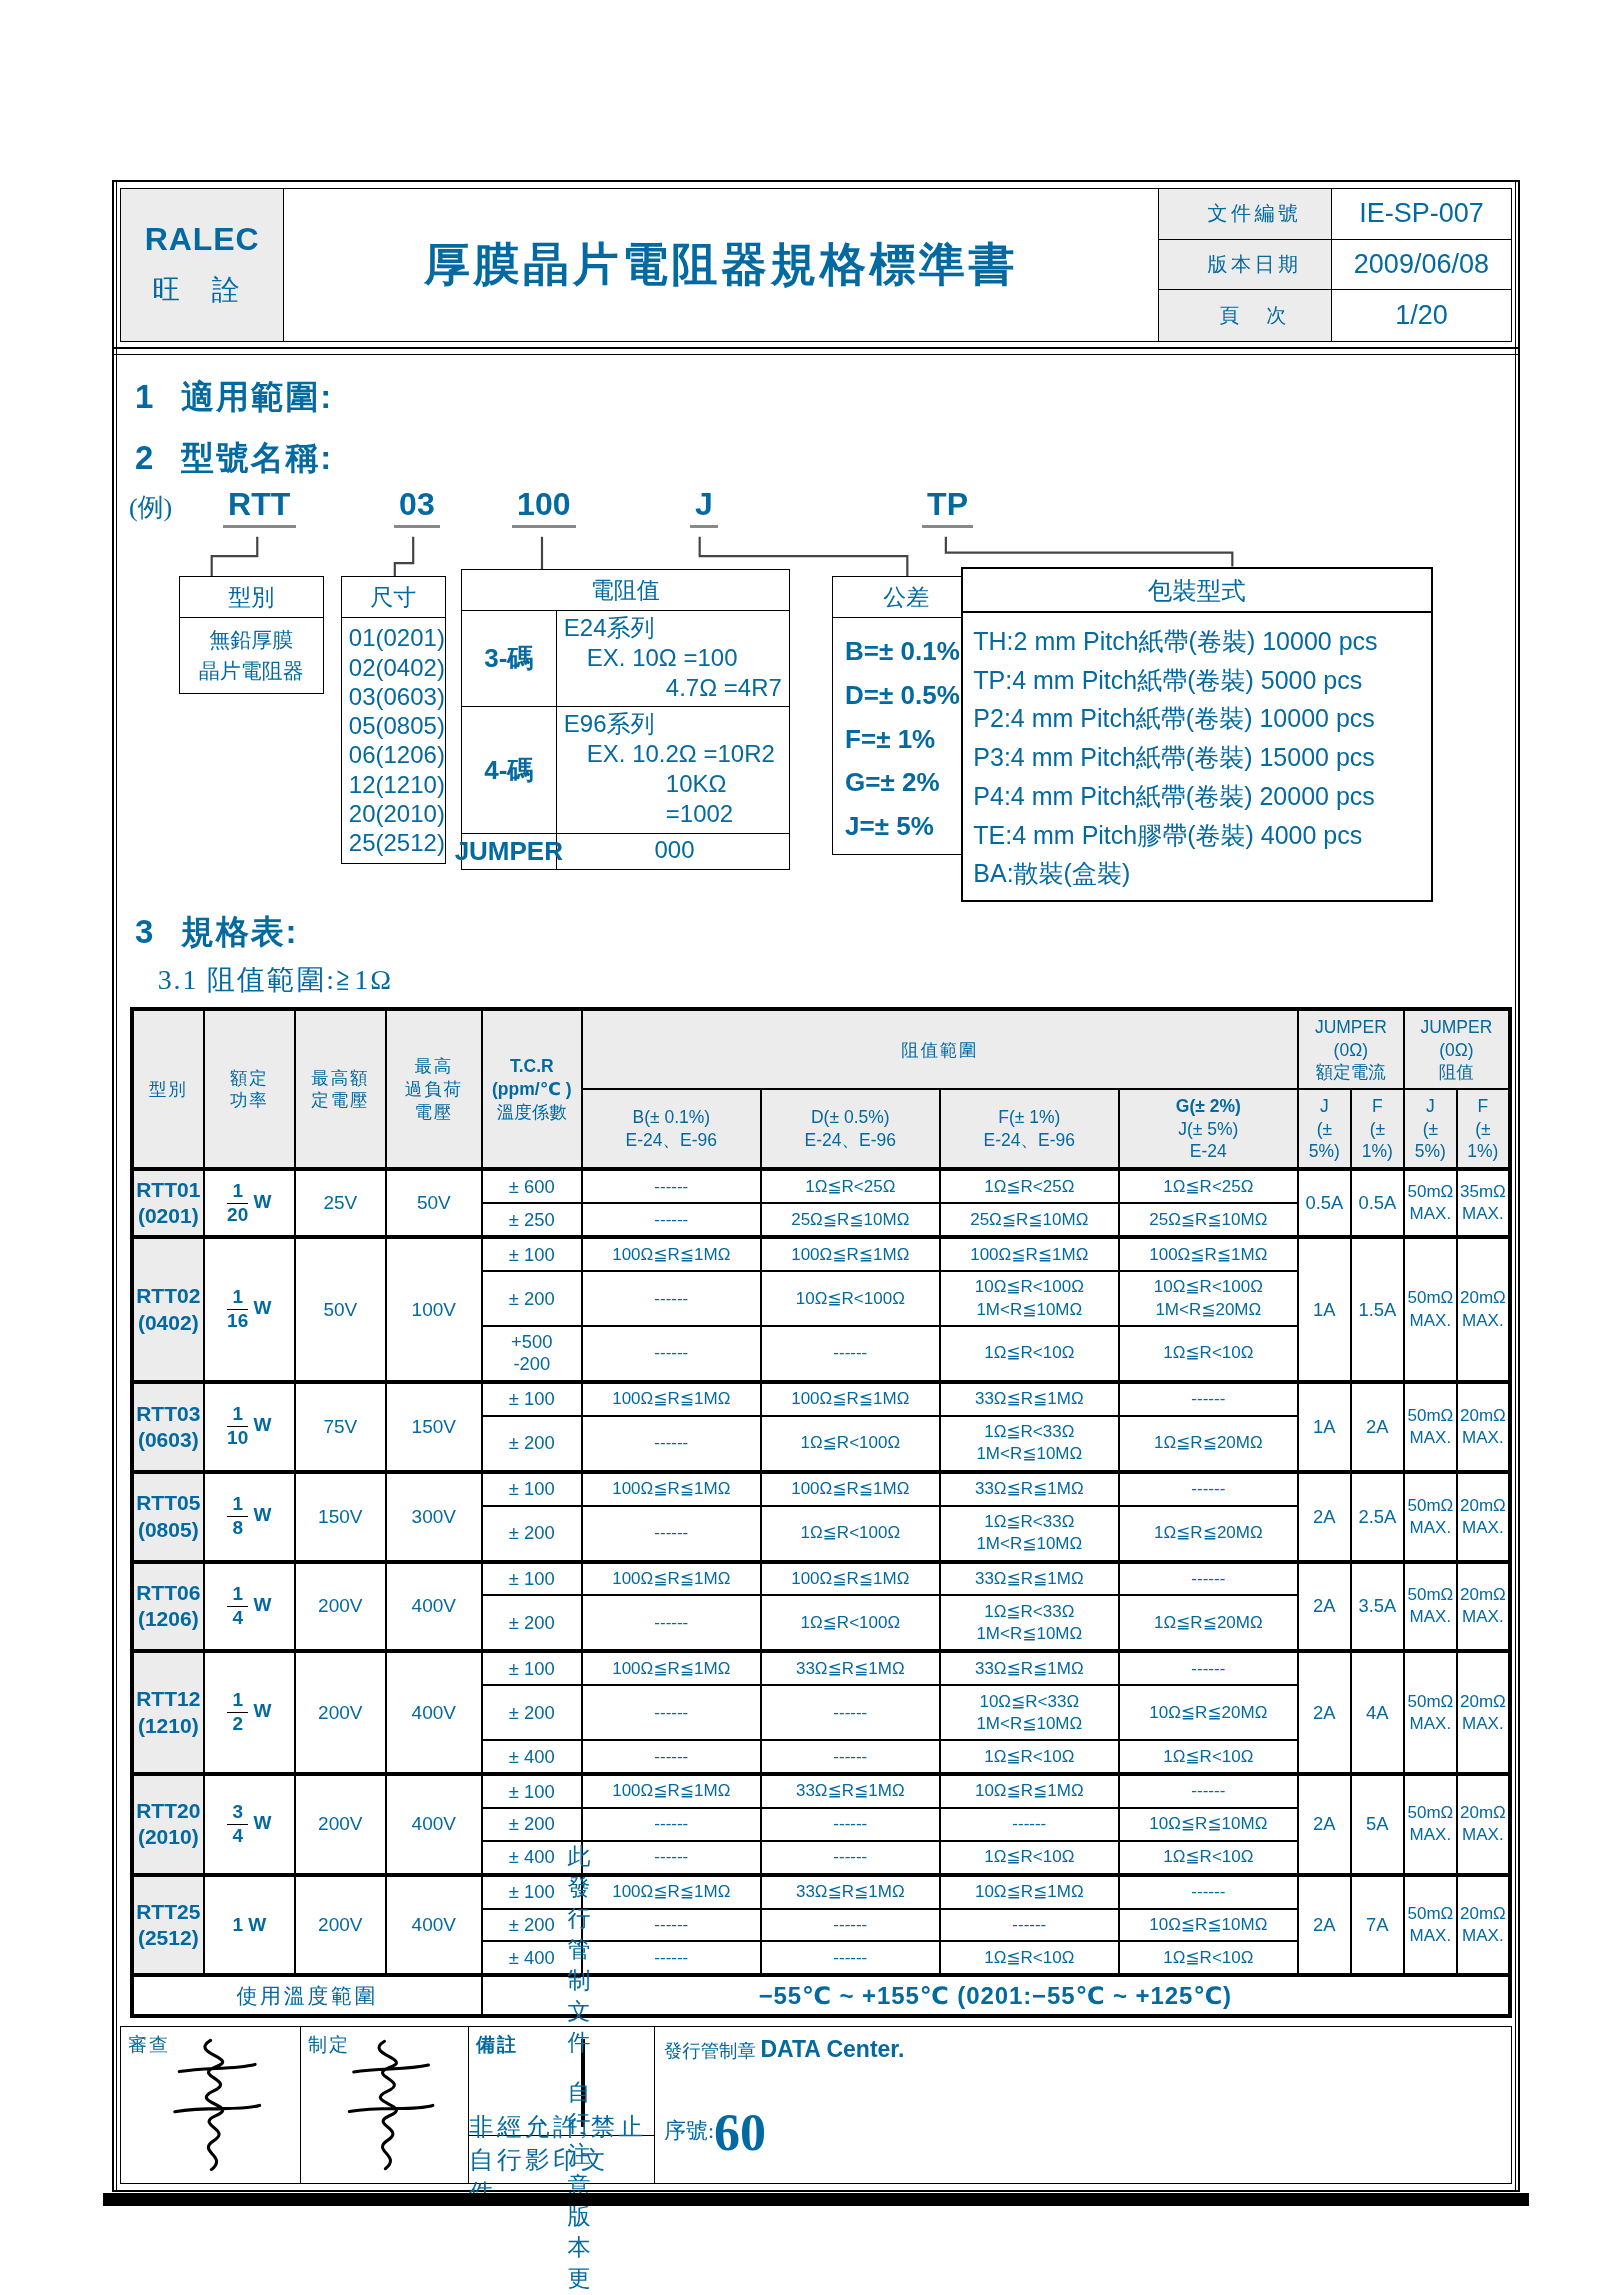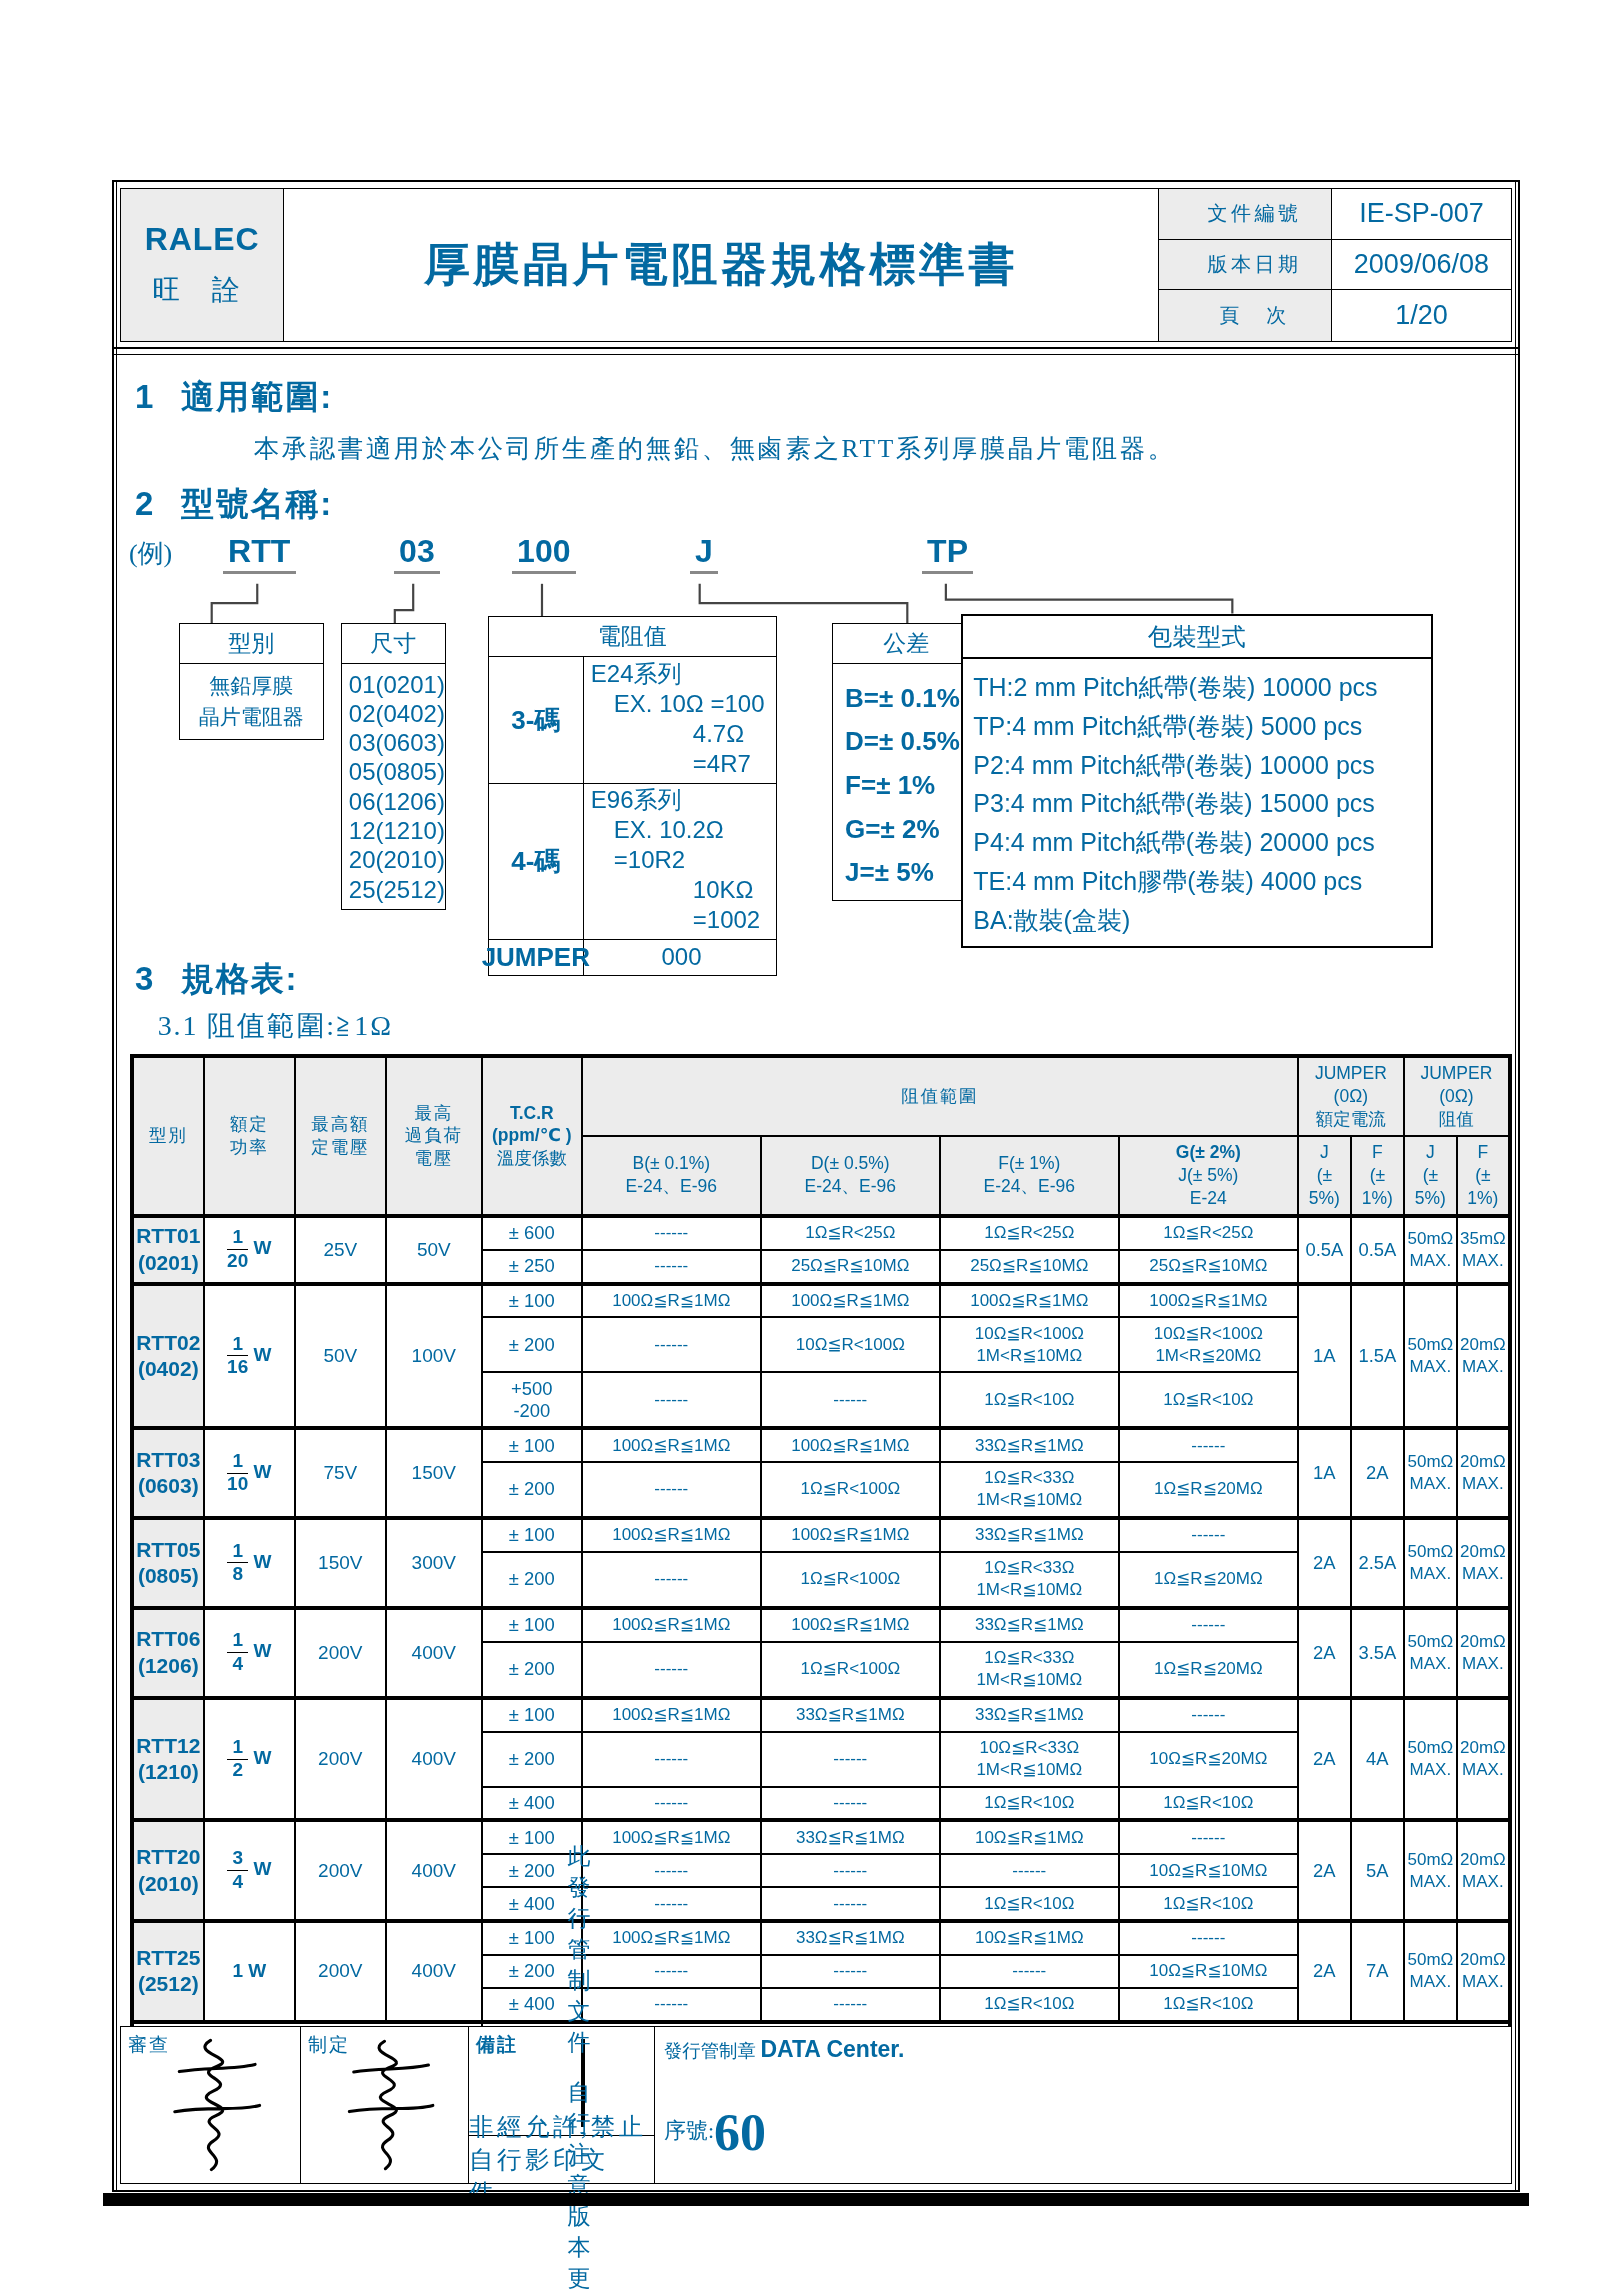--- a/index.html
+++ b/index.html
@@ -132,7 +132,6 @@
       <div class="sec-h">
         <span class="no">1</span><span>適用範圍:</span>
       </div>
-      <div class="s1-body">本承認書適用於本公司所生產的無鉛、無鹵素之RTT系列厚膜晶片電阻器。</div>
 
       <div class="sec-h">
         <span class="no">2</span><span>型號名稱:</span>

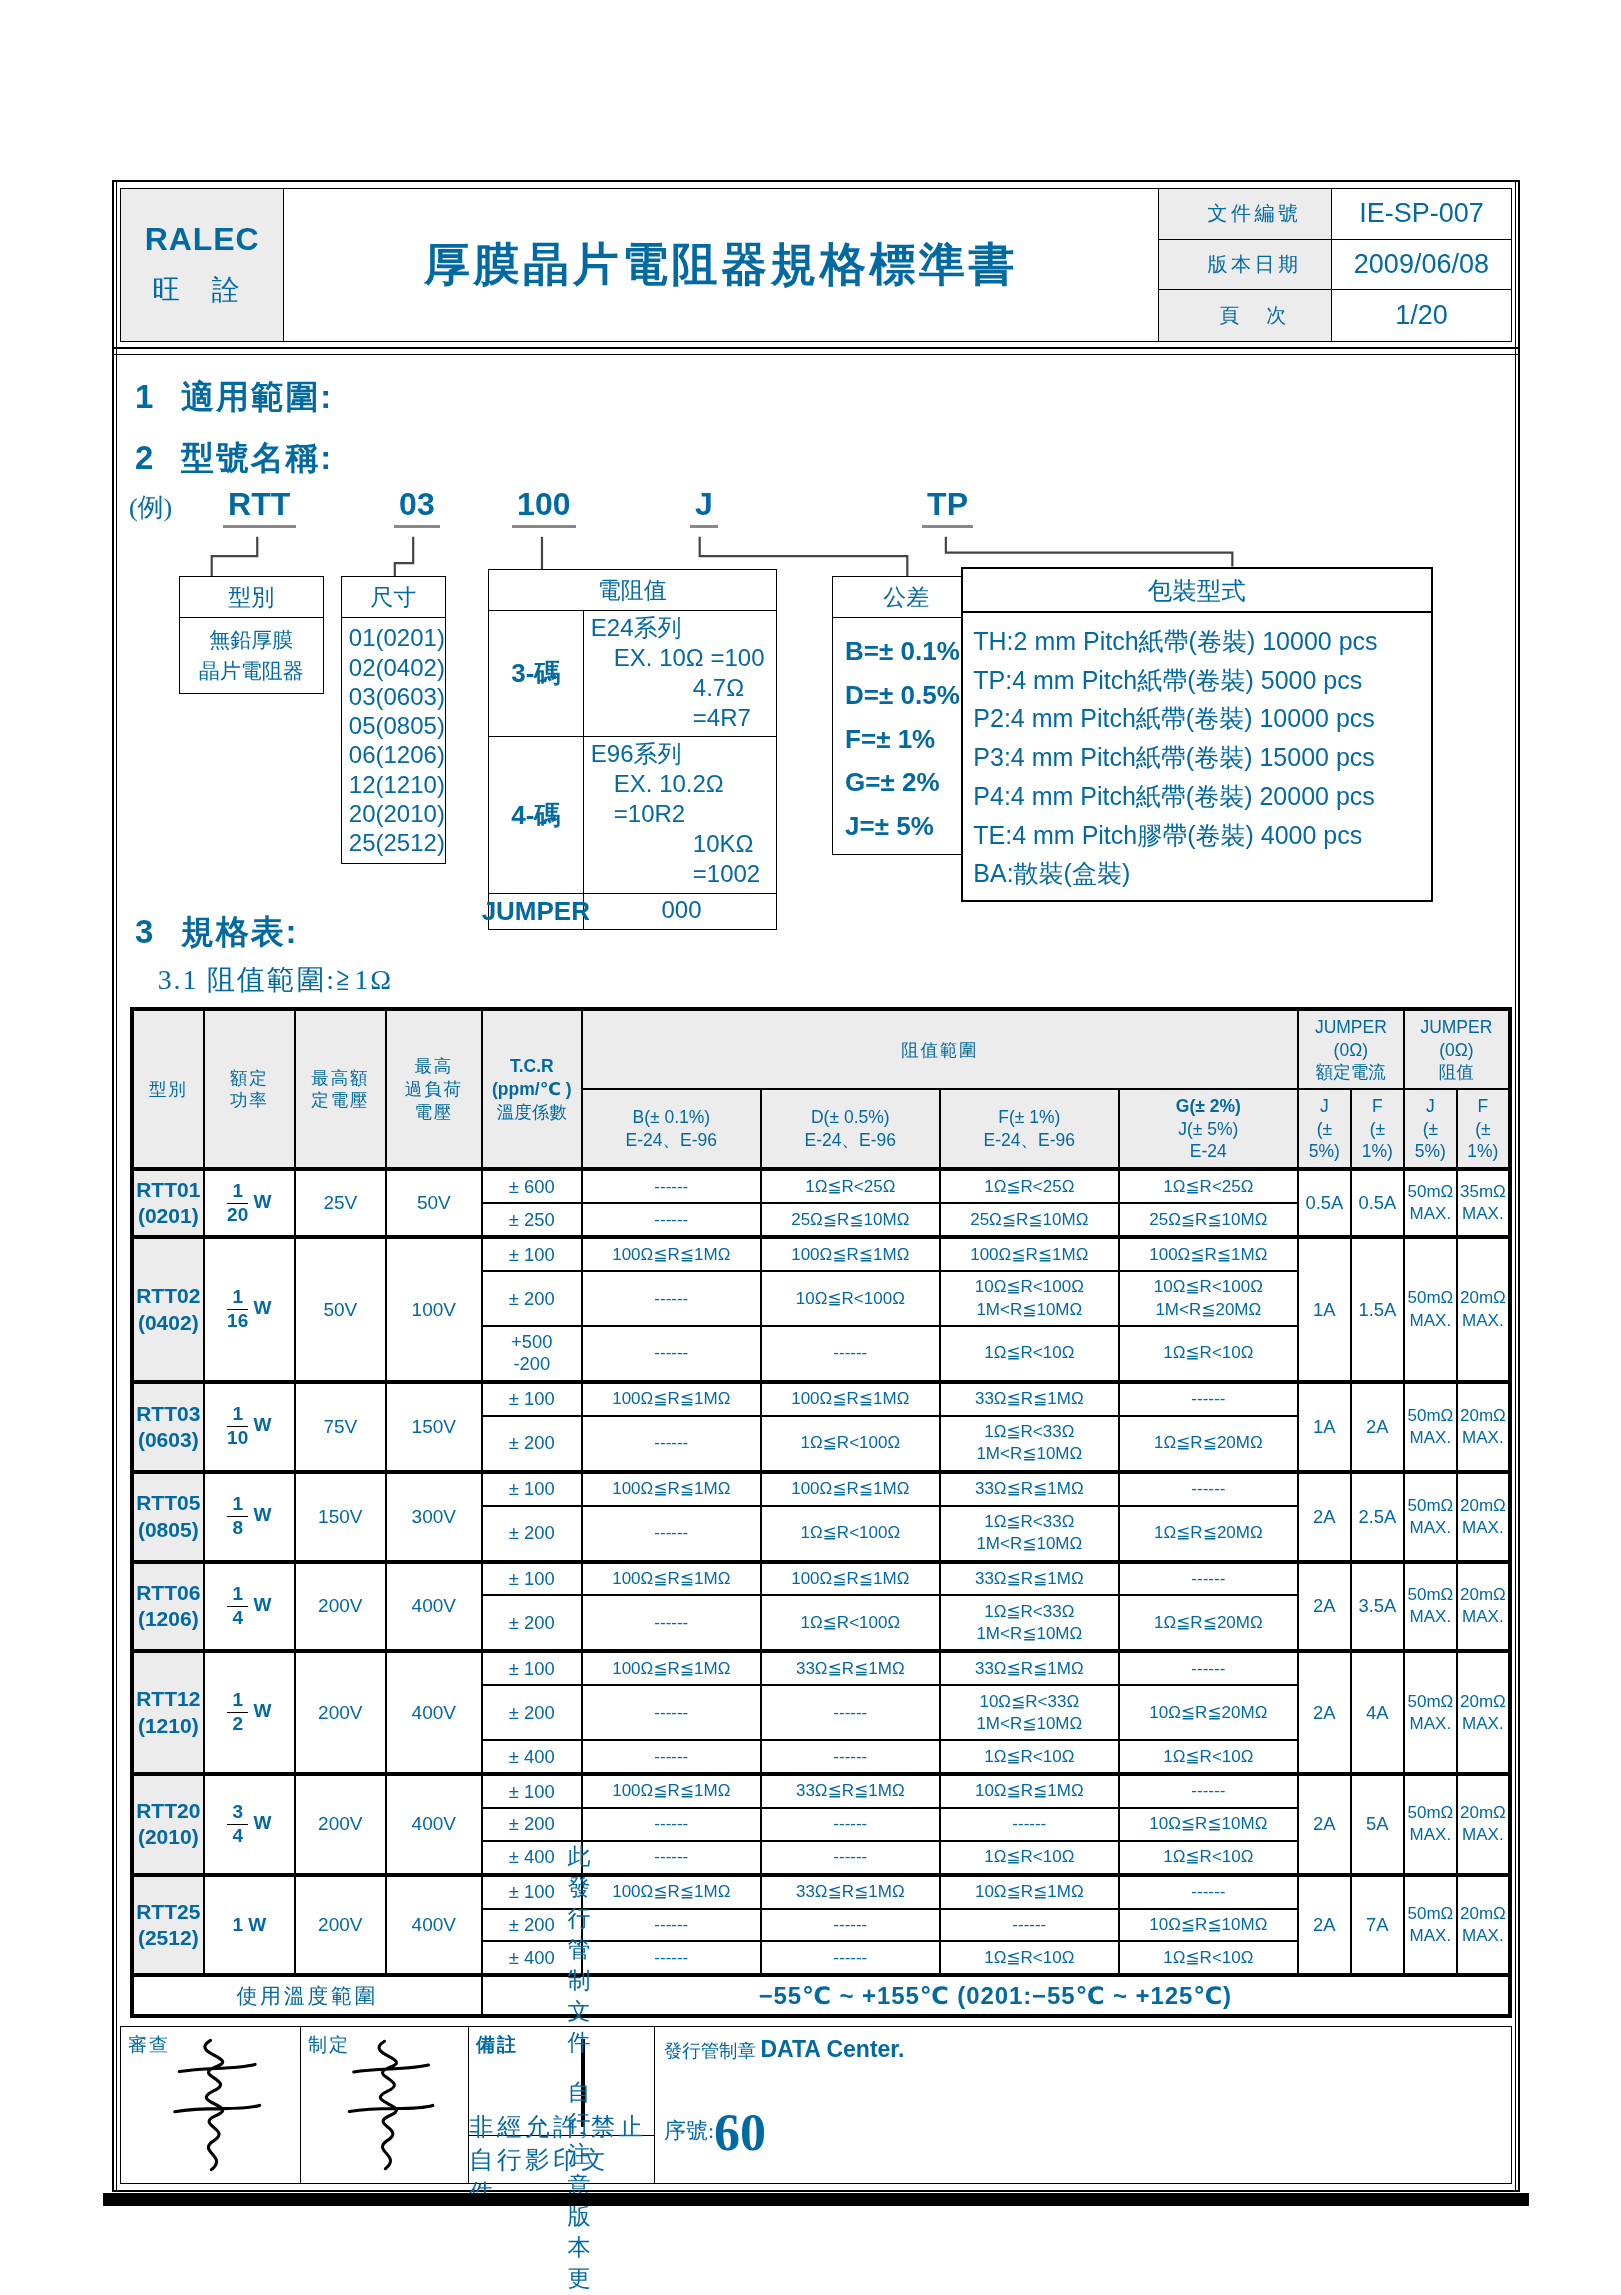--- a/index.html
+++ b/index.html
@@ -175,7 +175,7 @@
             </div>
         </div>
 
-        <div class="dbox" style="left:365px;top:83px;width:289px;">
+        <div class="dbox" style="left:338px;top:83px;width:329px;">
           <div class="dbox-title">電阻值</div>
           <div class="res-grid" id="res-grid">
               <div class="res-left first">3-碼</div>

